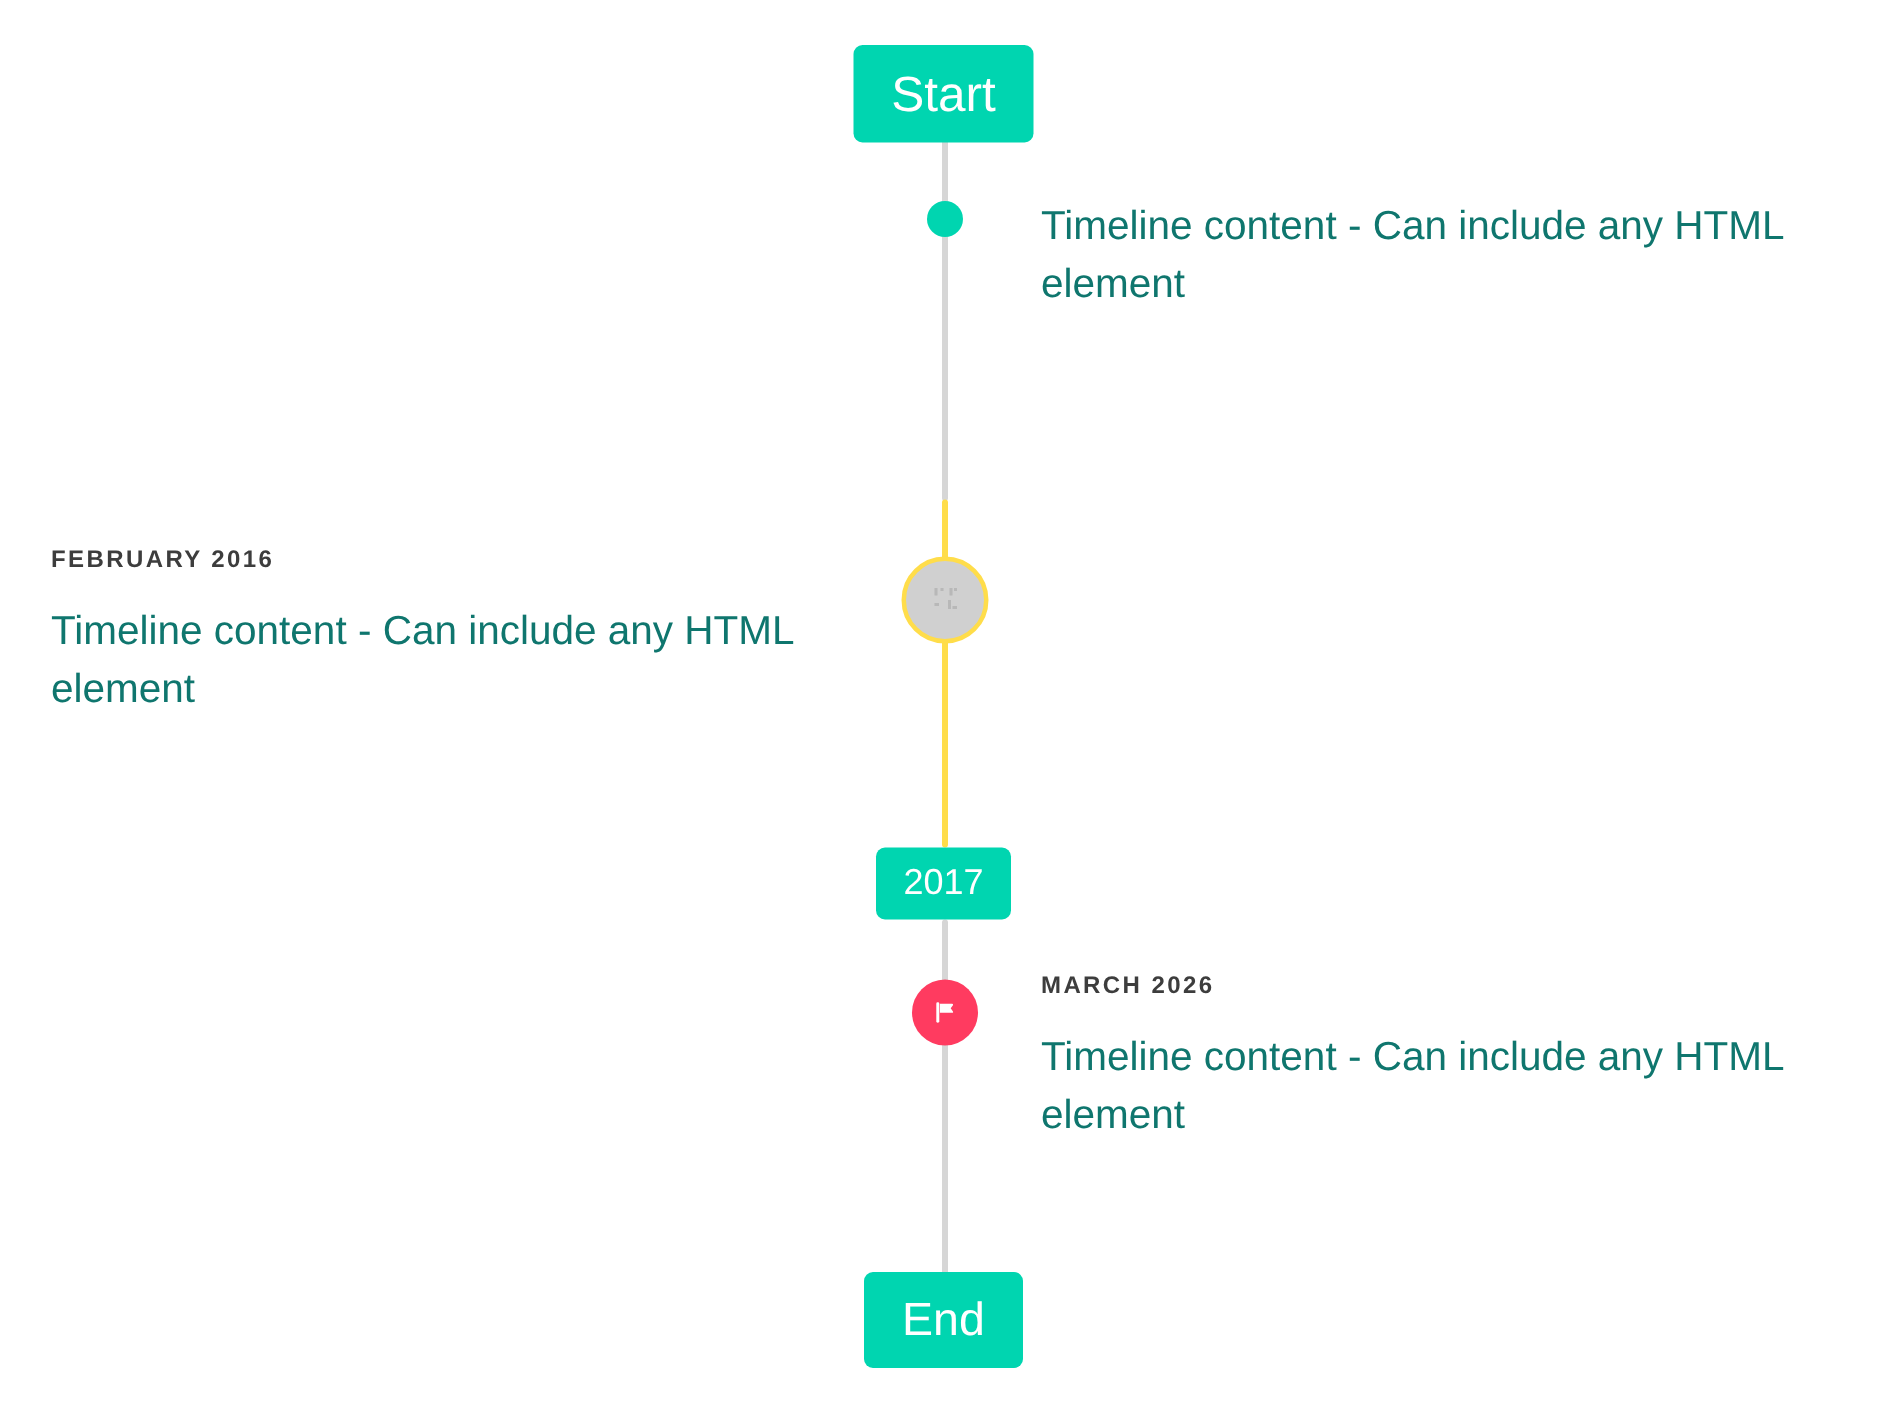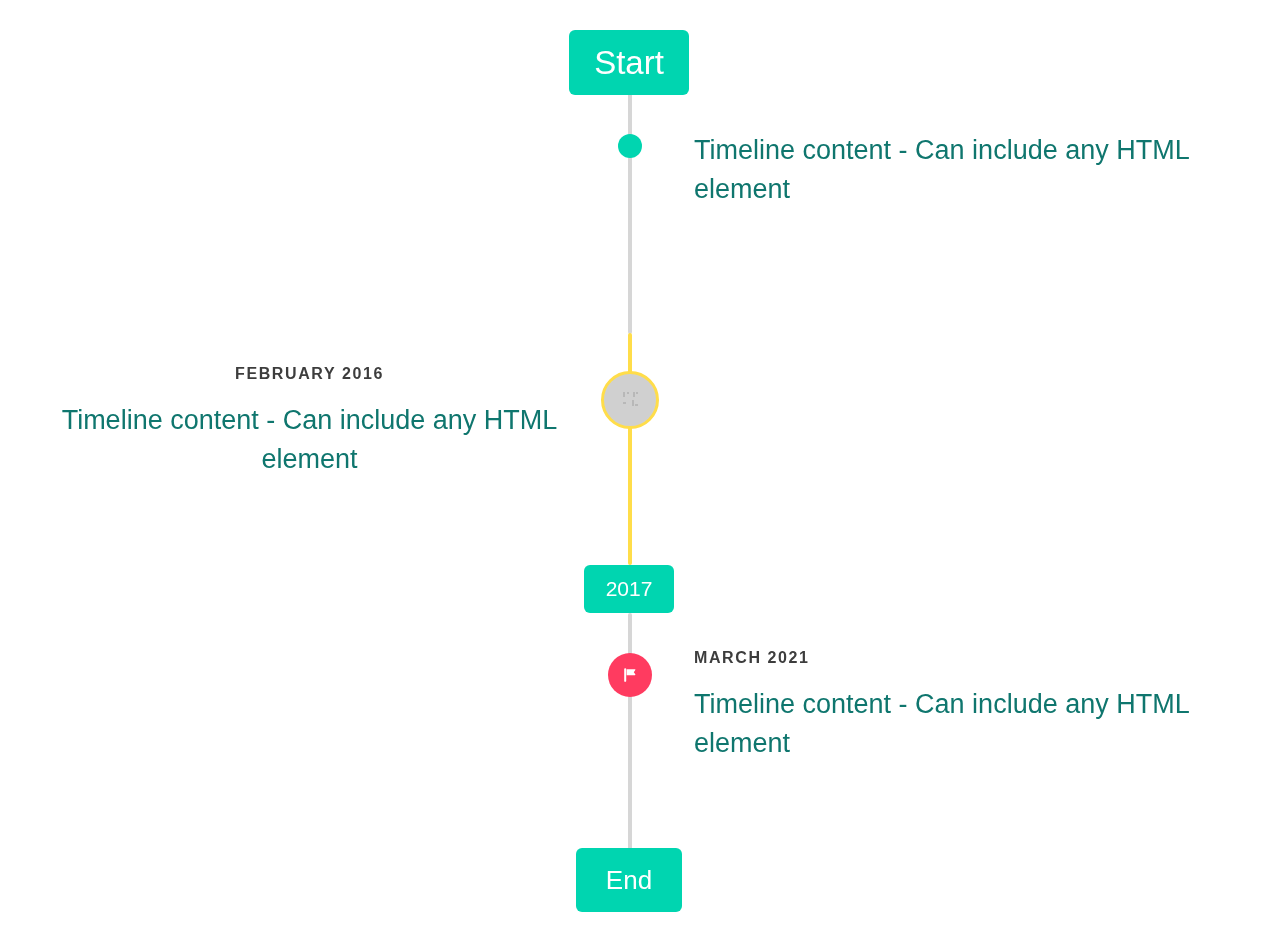--- a/index.html
+++ b/index.html
@@ -117,7 +117,7 @@
     box-sizing: border-box;
   }
   .entry-right { left: 694px; width: 540px; text-align: left; }
-  .entry-left  { left: 44px;  width: 531px; text-align: center; }
+  .entry-left  { left: 34px;  width: 531px; text-align: left; }
 
   .entry-jan { top: 131px; }
   .entry-feb { top: 365px; }

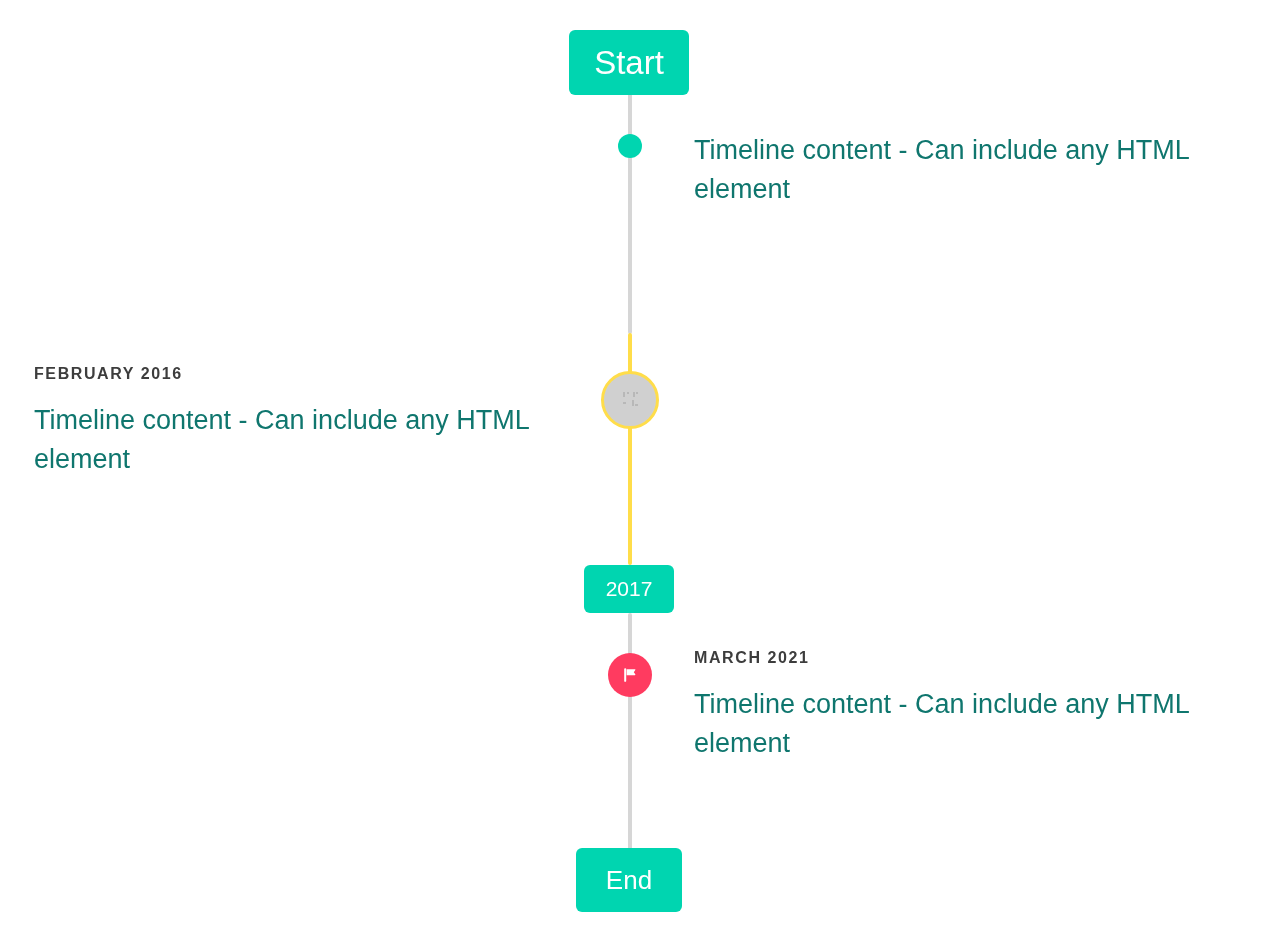--- a/index.html
+++ b/index.html
@@ -54,7 +54,7 @@
   .badge-mid {
     left: 584px; top: 565px;
     width: 90px; height: 48px;
-    font-size: 21px;
+    font-size: 24px;
   }
   .badge-end {
     left: 576px; top: 848px;

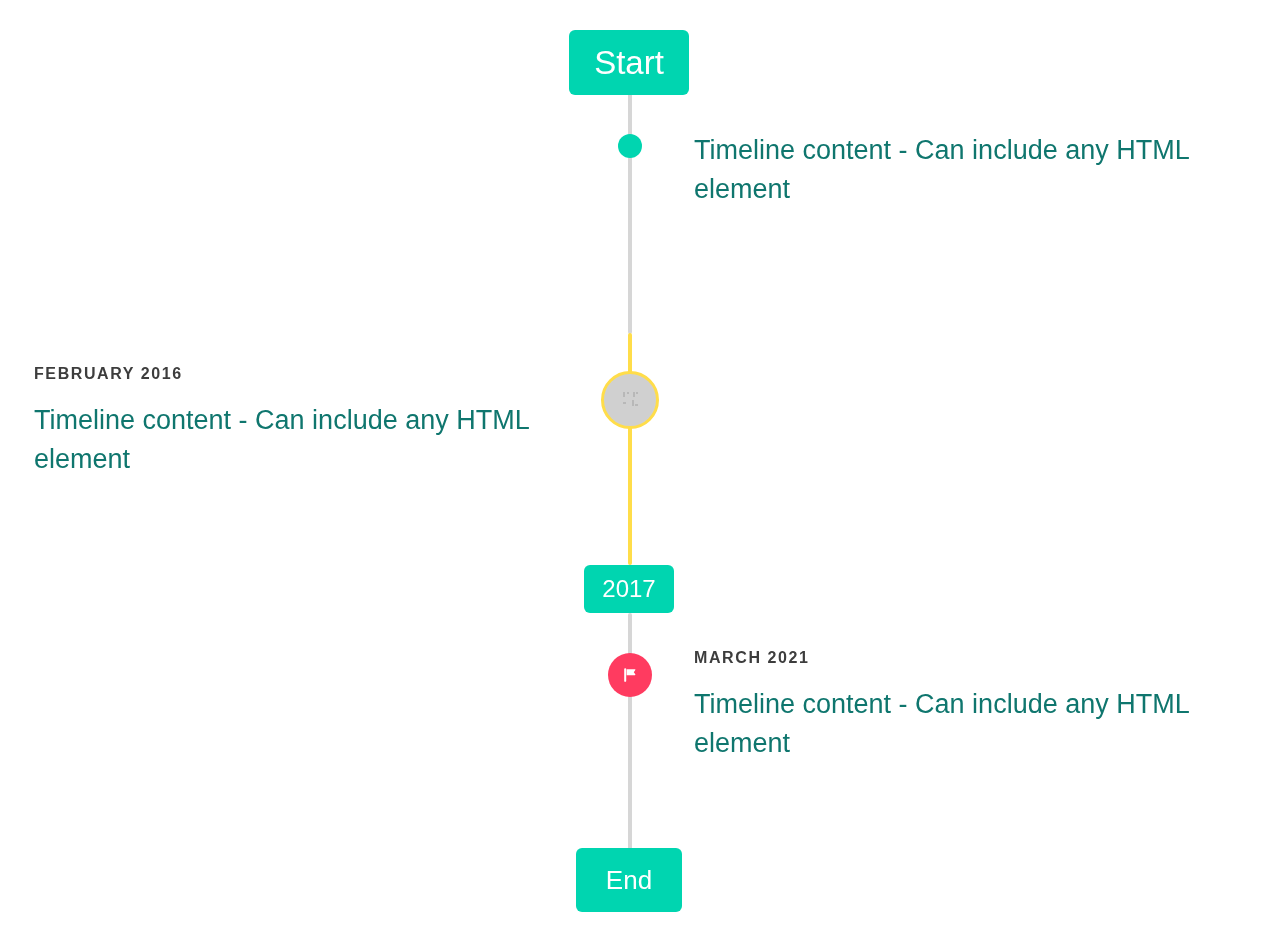--- a/index.html
+++ b/index.html
@@ -180,7 +180,7 @@
     </svg>
   </div>
   <div class="entry entry-right entry-mar">
-    <p class="entry-date">MARCH 2021</p>
+    <p class="entry-date">MARCH 2026</p>
     <p class="entry-body">Timeline content - Can include any HTML element</p>
   </div>
 

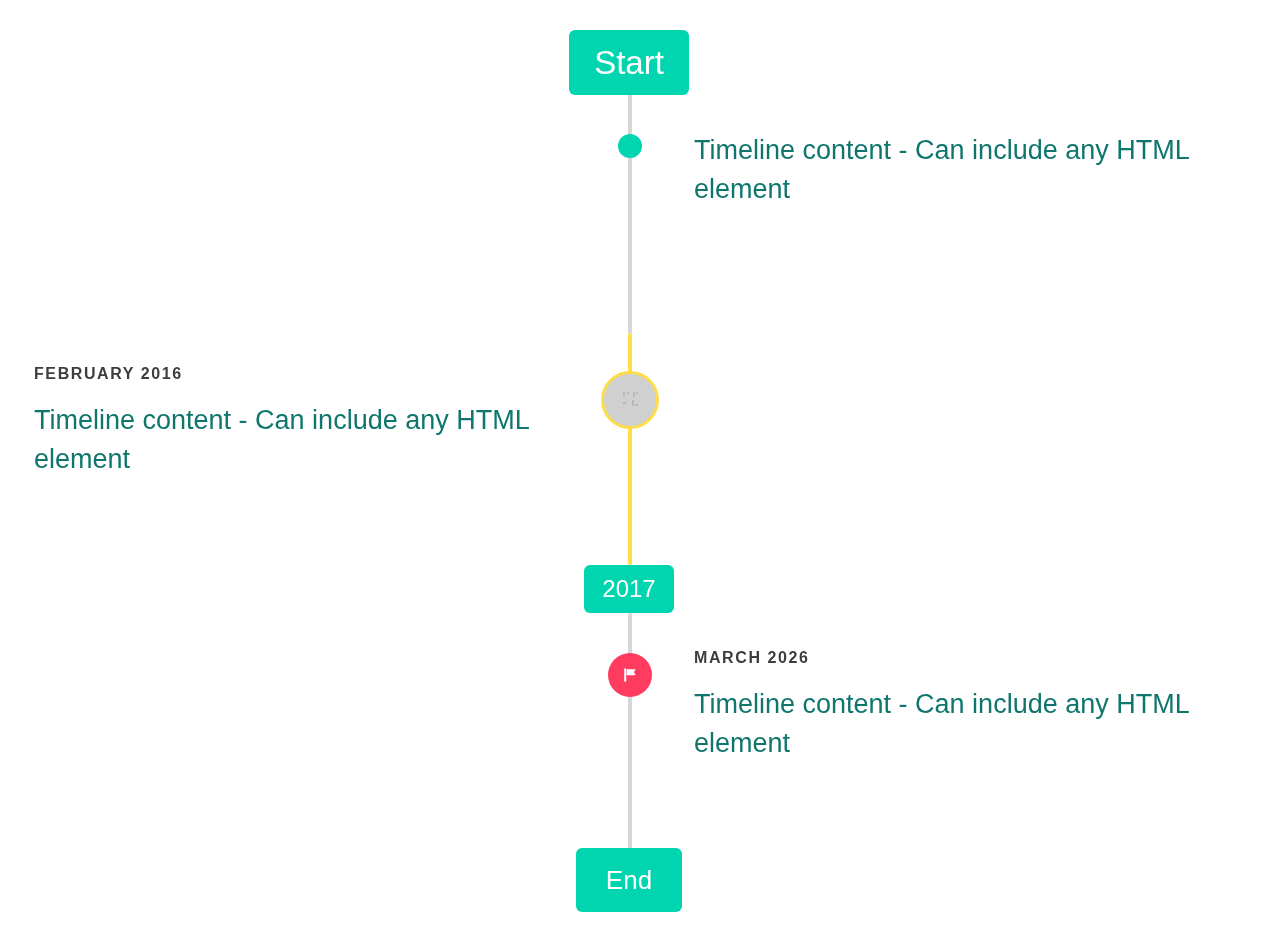--- a/index.html
+++ b/index.html
@@ -59,7 +59,7 @@
   .badge-end {
     left: 576px; top: 848px;
     width: 106px; height: 64px;
-    font-size: 26px;
+    font-size: 31px;
   }
 
   

